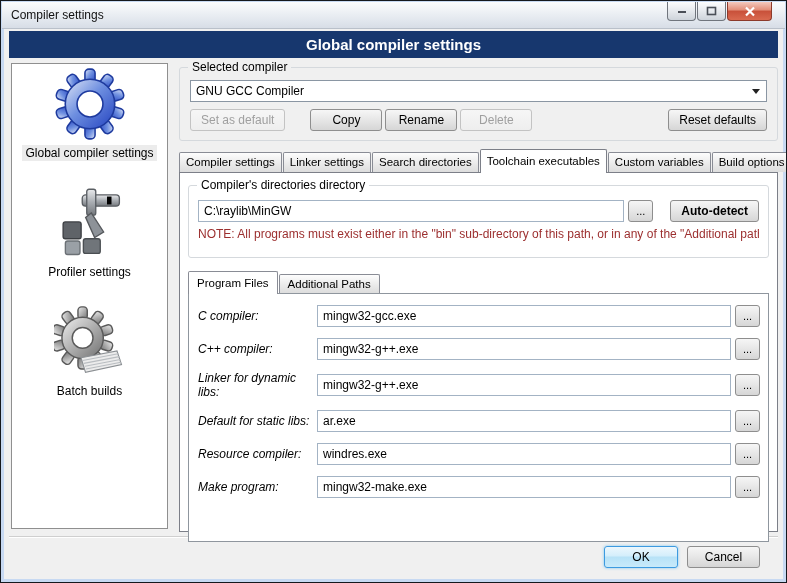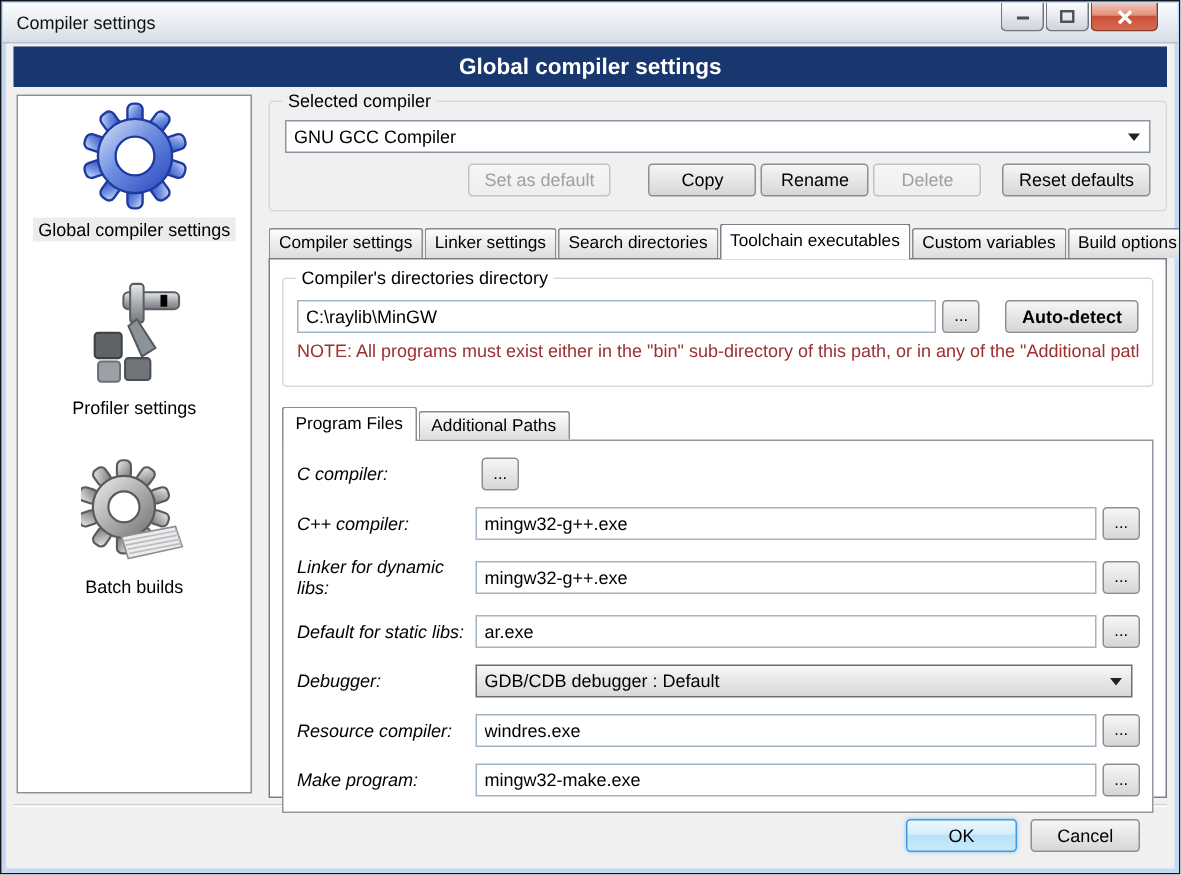--- a/index.html
+++ b/index.html
@@ -91,7 +91,7 @@
     background:linear-gradient(#f6f6f6,#eeeeee);
   }
   .btn-row { display:flex; align-items:center; margin:7px 10px 0 10px; }
-  .btn-setdefault { margin-left:122px; min-width:86px; }
+  .btn-setdefault { min-width:86px; }
   .btn-copy { margin-left:25px; min-width:72px; }
   .btn-rename { margin-left:3px; min-width:72px; }
   .btn-delete { margin-left:3px; min-width:72px; }

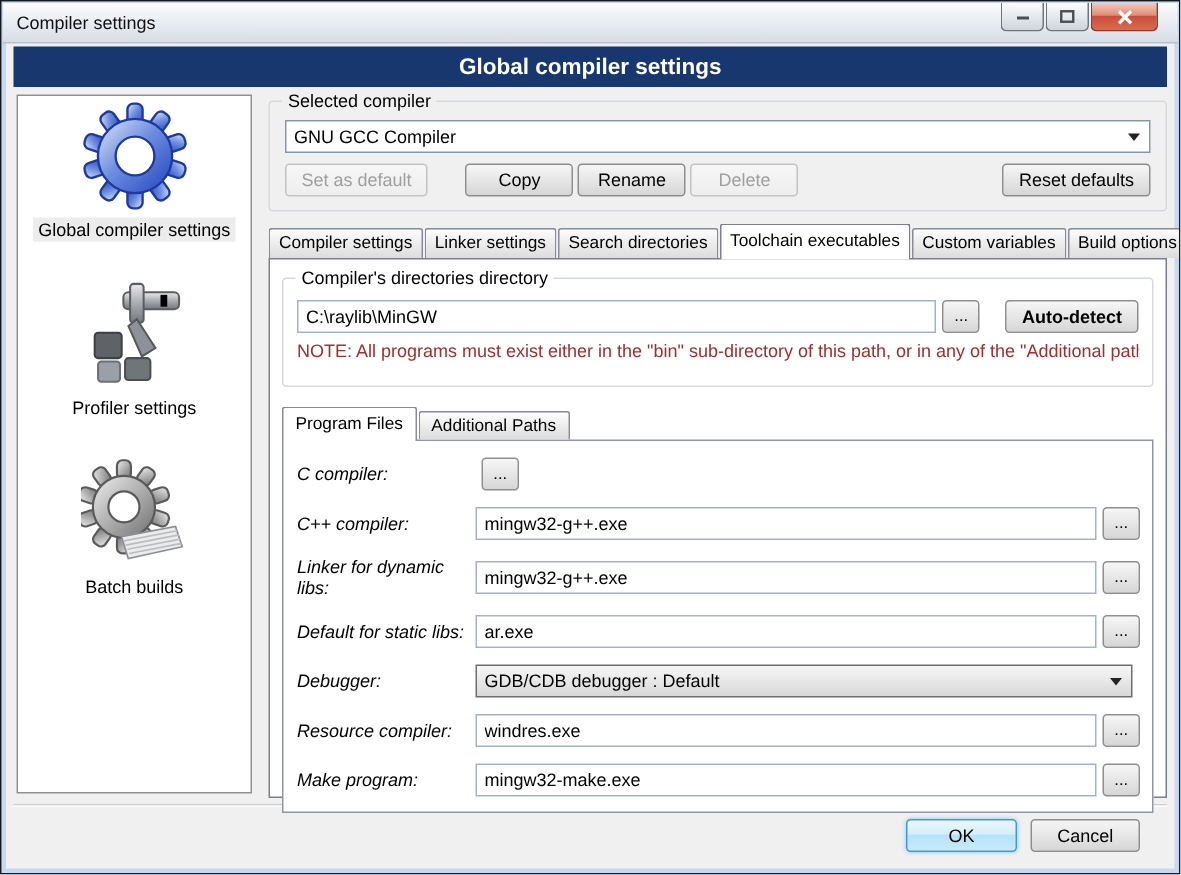--- a/index.html
+++ b/index.html
@@ -323,6 +323,7 @@
 
         <div class="frow">
           <label class="flabel">C compiler:</label>
+          <input class="textbox" value="mingw32-gcc.exe" style="">
           <button class="browse">...</button>
         </div>
 

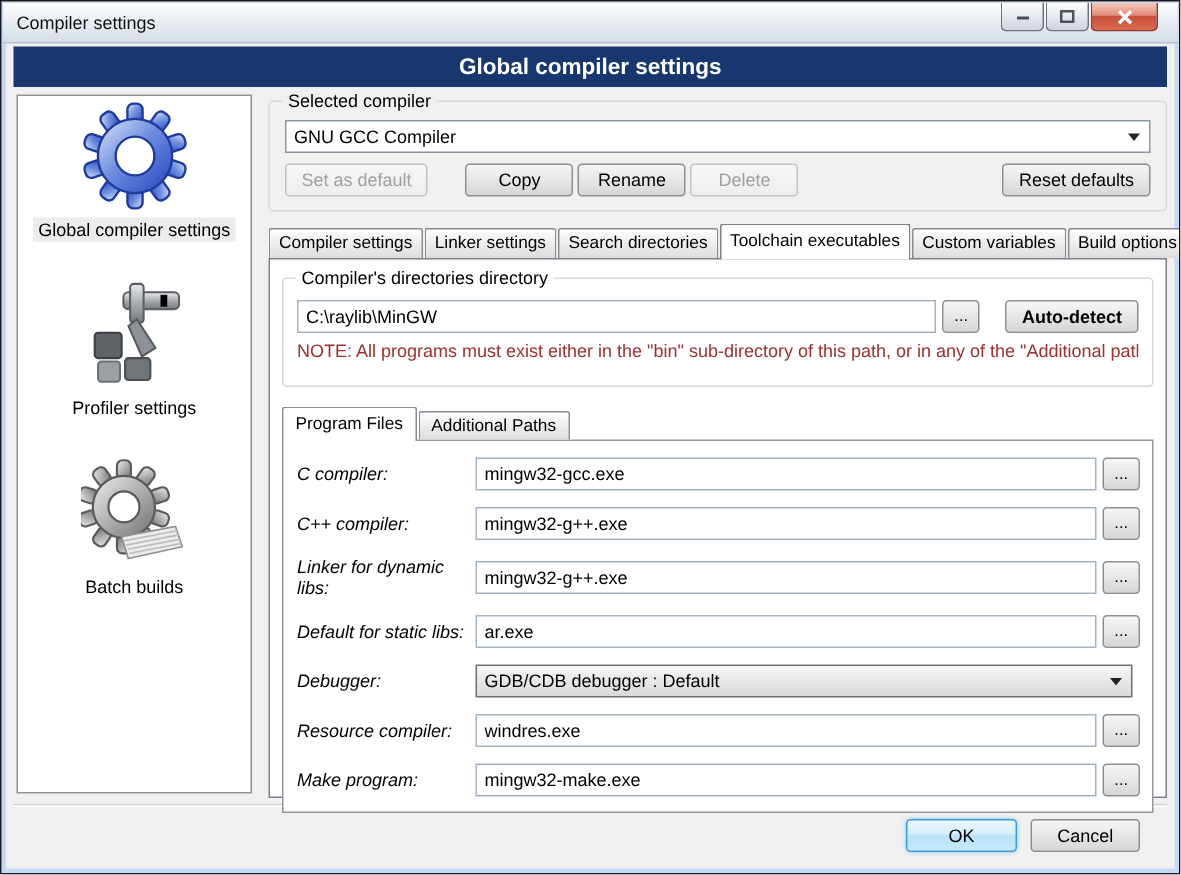--- a/index.html
+++ b/index.html
@@ -345,13 +345,6 @@
           <button class="browse">...</button>
         </div>
 
-        <div class="frow">
-          <label class="flabel">Debugger:</label>
-          <div class="combo">
-            <span>GDB/CDB debugger : Default</span>
-            <span class="combo-arrow"></span>
-          </div>
-        </div>
 
         <div class="frow">
           <label class="flabel">Resource compiler:</label>

